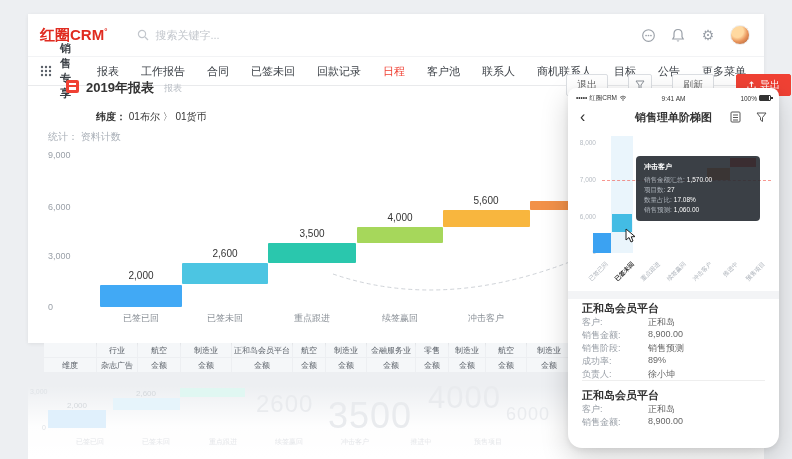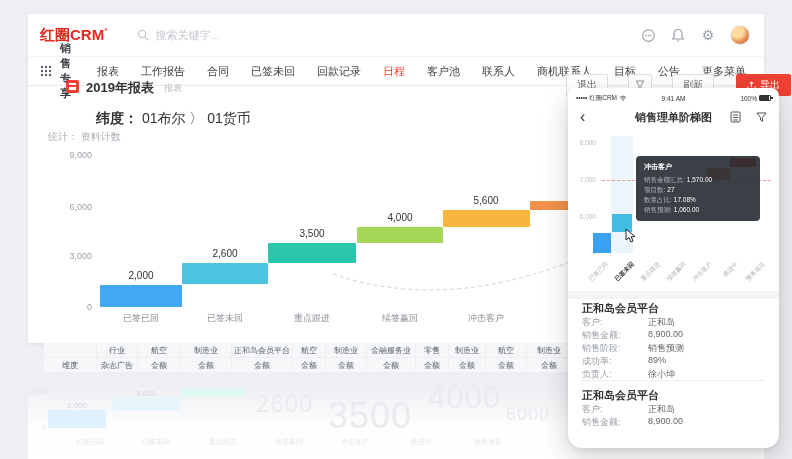--- a/index.html
+++ b/index.html
@@ -43,7 +43,7 @@
   .btn.icon-only { width:24px; padding:0; }
   .btn.export { background:#f04134; border-color:#f04134; color:#fff; gap:4px; margin-left:2px; }
 
-  .dim-row { position:absolute; left:20px; top:96px; font-size:14px; color:#333;padding-left:48px; }
+  .dim-row { position:absolute; left:20px; top:96px; font-size:10px; color:#333;padding-left:48px; }
   .dim-row .lbl { color:#333; font-weight:bold; }
   .stat-row { position:absolute; left:20px; top:116px; font-size:10px; color:#aab0b8; }
 

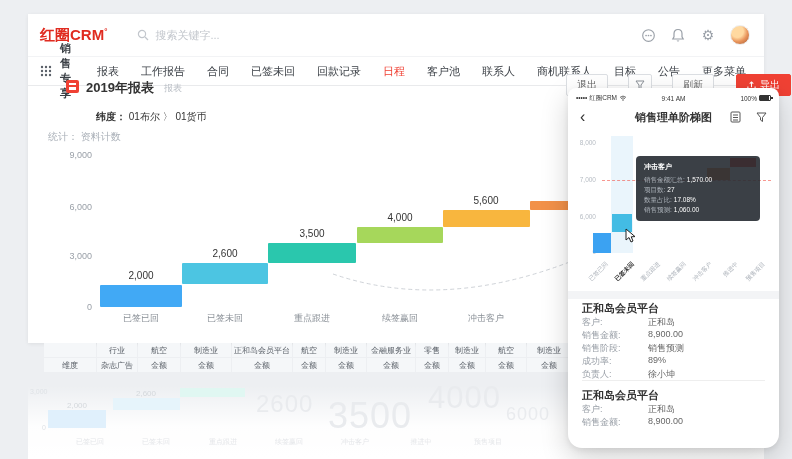--- a/index.html
+++ b/index.html
@@ -48,7 +48,7 @@
   .stat-row { position:absolute; left:20px; top:116px; font-size:10px; color:#aab0b8; }
 
   
-  .ytick { position:absolute; width:44px; text-align:right; font-size:9px; color:#9aa0a8; }
+  .ytick { position:absolute; width:44px; font-size:9px; color:#9aa0a8; }
   .bar { position:absolute; border-radius:1px; }
   .bar-label { position:absolute; width:80px; text-align:center; font-size:10px; color:#333; }
   .xlabel { position:absolute; width:84px; text-align:center; font-size:9px; color:#8a9097; top:298px; }

